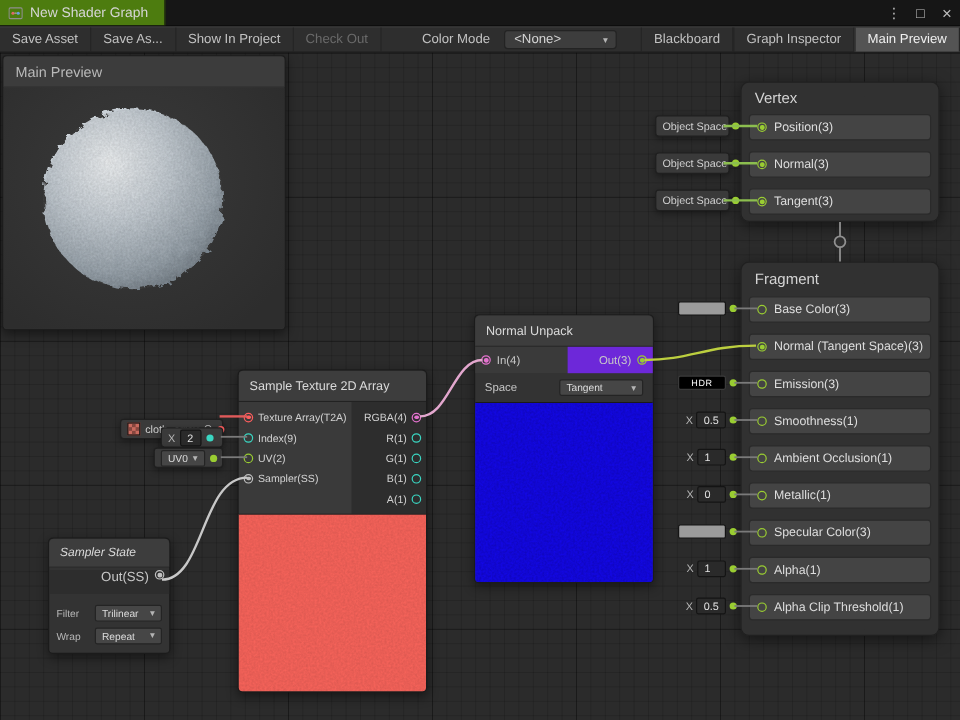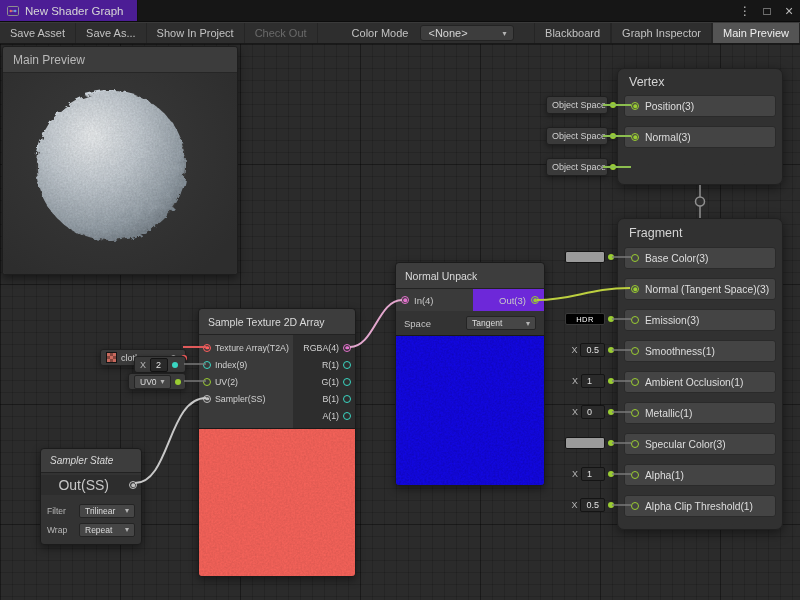--- a/index.html
+++ b/index.html
@@ -9,7 +9,7 @@
 
   
   .titlebar{height:22px;flex:0 0 22px;background:#161616;display:flex;align-items:center;border-bottom:1px solid #0c0c0c;}
-  .tab{height:100%;display:flex;align-items:center;gap:6px;padding:0 14px 0 7px;background:#4c1d95;border-right:1px solid #101010;}
+  .tab{height:100%;display:flex;align-items:center;gap:6px;padding:0 14px 0 7px;background:#4d7c0f;border-right:1px solid #101010;}
   .tab-title{font-size:11.5px;color:#d6d6d6;white-space:nowrap;}
   .win-controls{margin-left:auto;display:flex;align-items:center;height:100%;}
   .win-controls span{width:22px;height:100%;display:flex;align-items:center;justify-content:center;color:#bdbdbd;font-size:12px;cursor:default;}

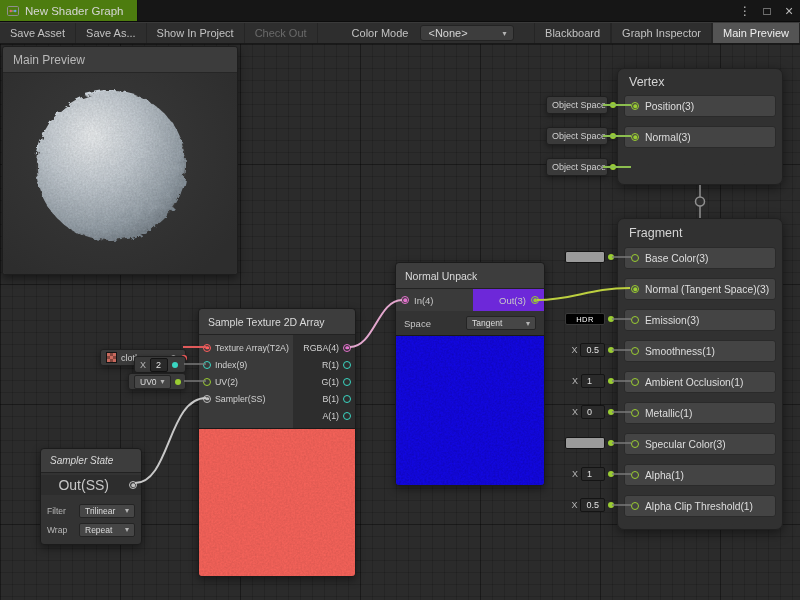--- a/index.html
+++ b/index.html
@@ -177,6 +177,10 @@
         <span class="port p-green connected"></span>
         <span>Normal(3)</span>
       </div>
+      <div class="brow">
+        <span class="port p-green connected"></span>
+        <span>Tangent(3)</span>
+      </div>
     </div>
 
     <div class="chip" style="left:546px;top:52px;width:62px;height:18px;justify-content:space-between;">

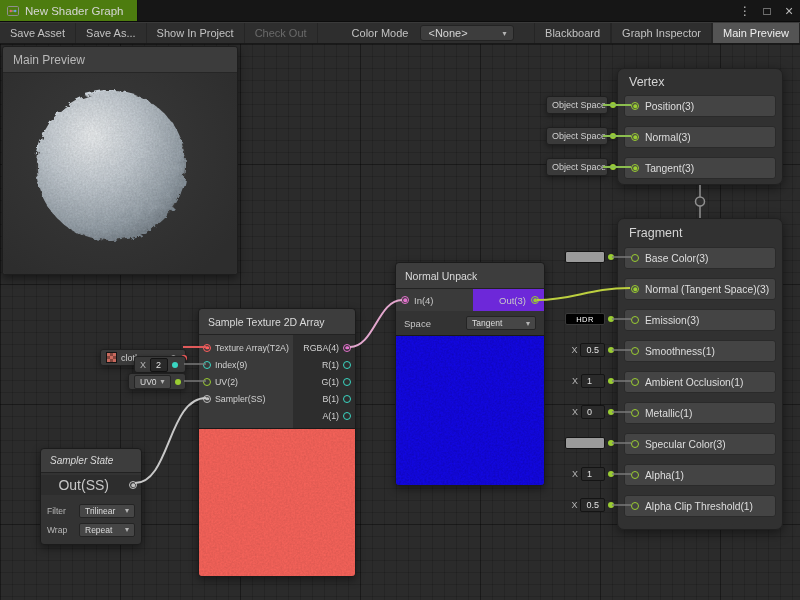--- a/index.html
+++ b/index.html
@@ -86,7 +86,7 @@
   .iorow-right{flex:1;background:#6d28d9;height:22px;display:flex;align-items:center;justify-content:flex-end;gap:5px;padding:0 5px;font-size:9.5px;}
   .sprow{height:24px;display:flex;align-items:center;gap:8px;padding:0 8px;font-size:9.5px;color:#c6c6c6;}
   .sprow .dd{max-width:70px;margin-left:auto;}
-  .outrow{height:20px;display:flex;align-items:center;justify-content:flex-end;gap:20px;padding:0 4px;background:#2d2d2d;font-size:14px;}
+  .outrow{height:20px;display:flex;align-items:flex-start;justify-content:flex-end;gap:5px;padding:0 4px;background:#2d2d2d;font-size:11px;}
   .proprow{height:19px;display:flex;align-items:center;gap:6px;padding:0 6px;font-size:8.5px;color:#b8b8b8;}
   .proprow .dd{max-width:56px;margin-left:auto;}
 </style>

